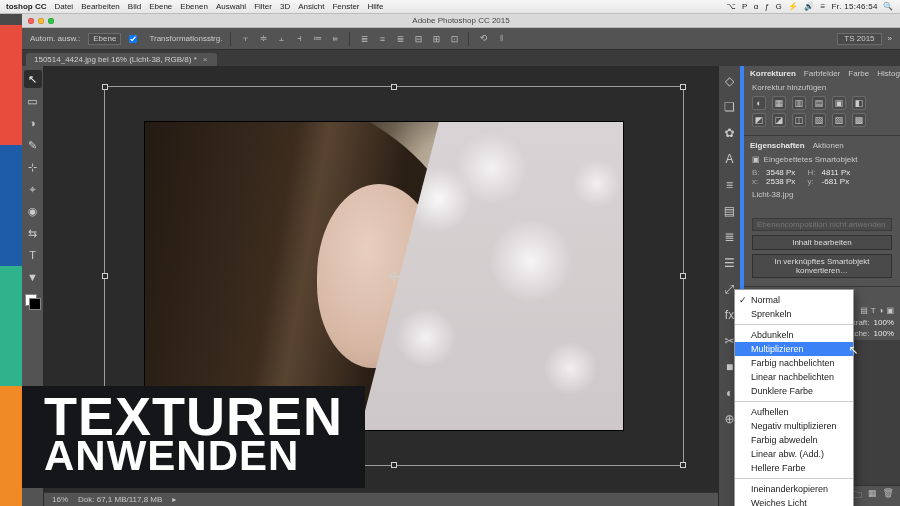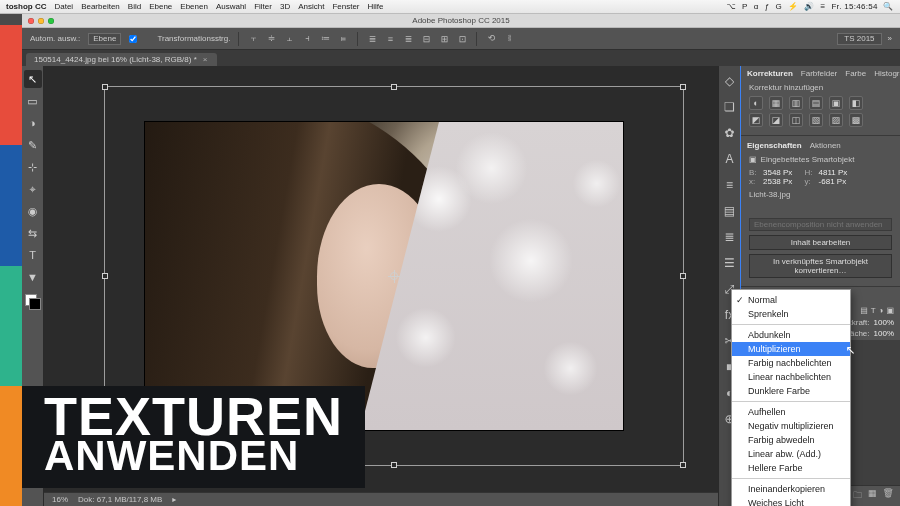--- a/index.html
+++ b/index.html
@@ -28,7 +28,7 @@
   .optbar .sep { width: 1px; height: 14px; background: #3a3a3a; }
   .optbar .glyphs { display:flex; gap:6px; font-size: 9px; color:#bbb;}
   .optbar .glyphs span { width:12px; text-align:center; }
-  .optbar .kv { display:flex; gap:20px; align-items:flex-end;}
+  .optbar .kv { display:flex; gap:12px; align-items:flex-end;}
   .optbar input[type="checkbox"]{ width:8px; height:8px; }
   .optbar .dropdown { border:1px solid #6b6b6b; background:#4a4a4a; padding:0 4px; font-size:8px; height:12px; line-height:10px; color:#ccc;}
   .optbar .right { margin-left:auto; display:flex; gap:6px; align-items:center;}

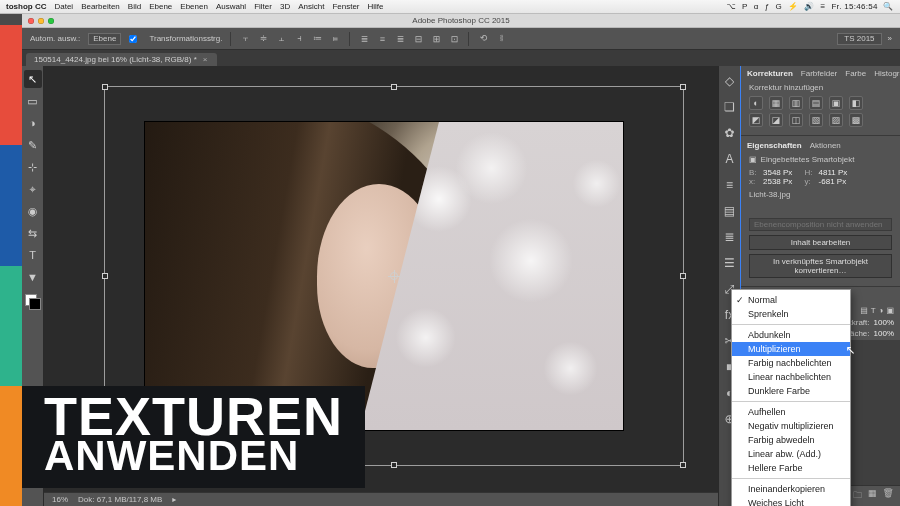--- a/index.html
+++ b/index.html
@@ -85,7 +85,7 @@
   .rtools { width: 22px; background:#4a4a4a; border-left:1px solid #2a2a2a; display:flex; flex-direction:column; align-items:center; padding-top:6px; gap:8px; color:#c6c6c6; font-size:12px;}
   .rtools span{width:18px;height:18px;display:flex;align-items:center;justify-content:center;}
 
-  .panels { width: 160px; background:#535353; border-left:1px solid #3b82f6; display:flex; flex-direction:column; font-size:8px; color:#c9c9c9; position:relative;}
+  .panels { width: 160px; background:#535353; border-left:4px solid #3b82f6; display:flex; flex-direction:column; font-size:8px; color:#c9c9c9; position:relative;}
   .panel { border-bottom:1px solid #393939; padding-bottom:6px; margin-bottom:2px;}
   .panel .tabs { display:flex; gap:8px; padding:3px 6px; font-size:8px;}
   .panel .tabs b{font-weight:700;color:#e6e6e6;}

